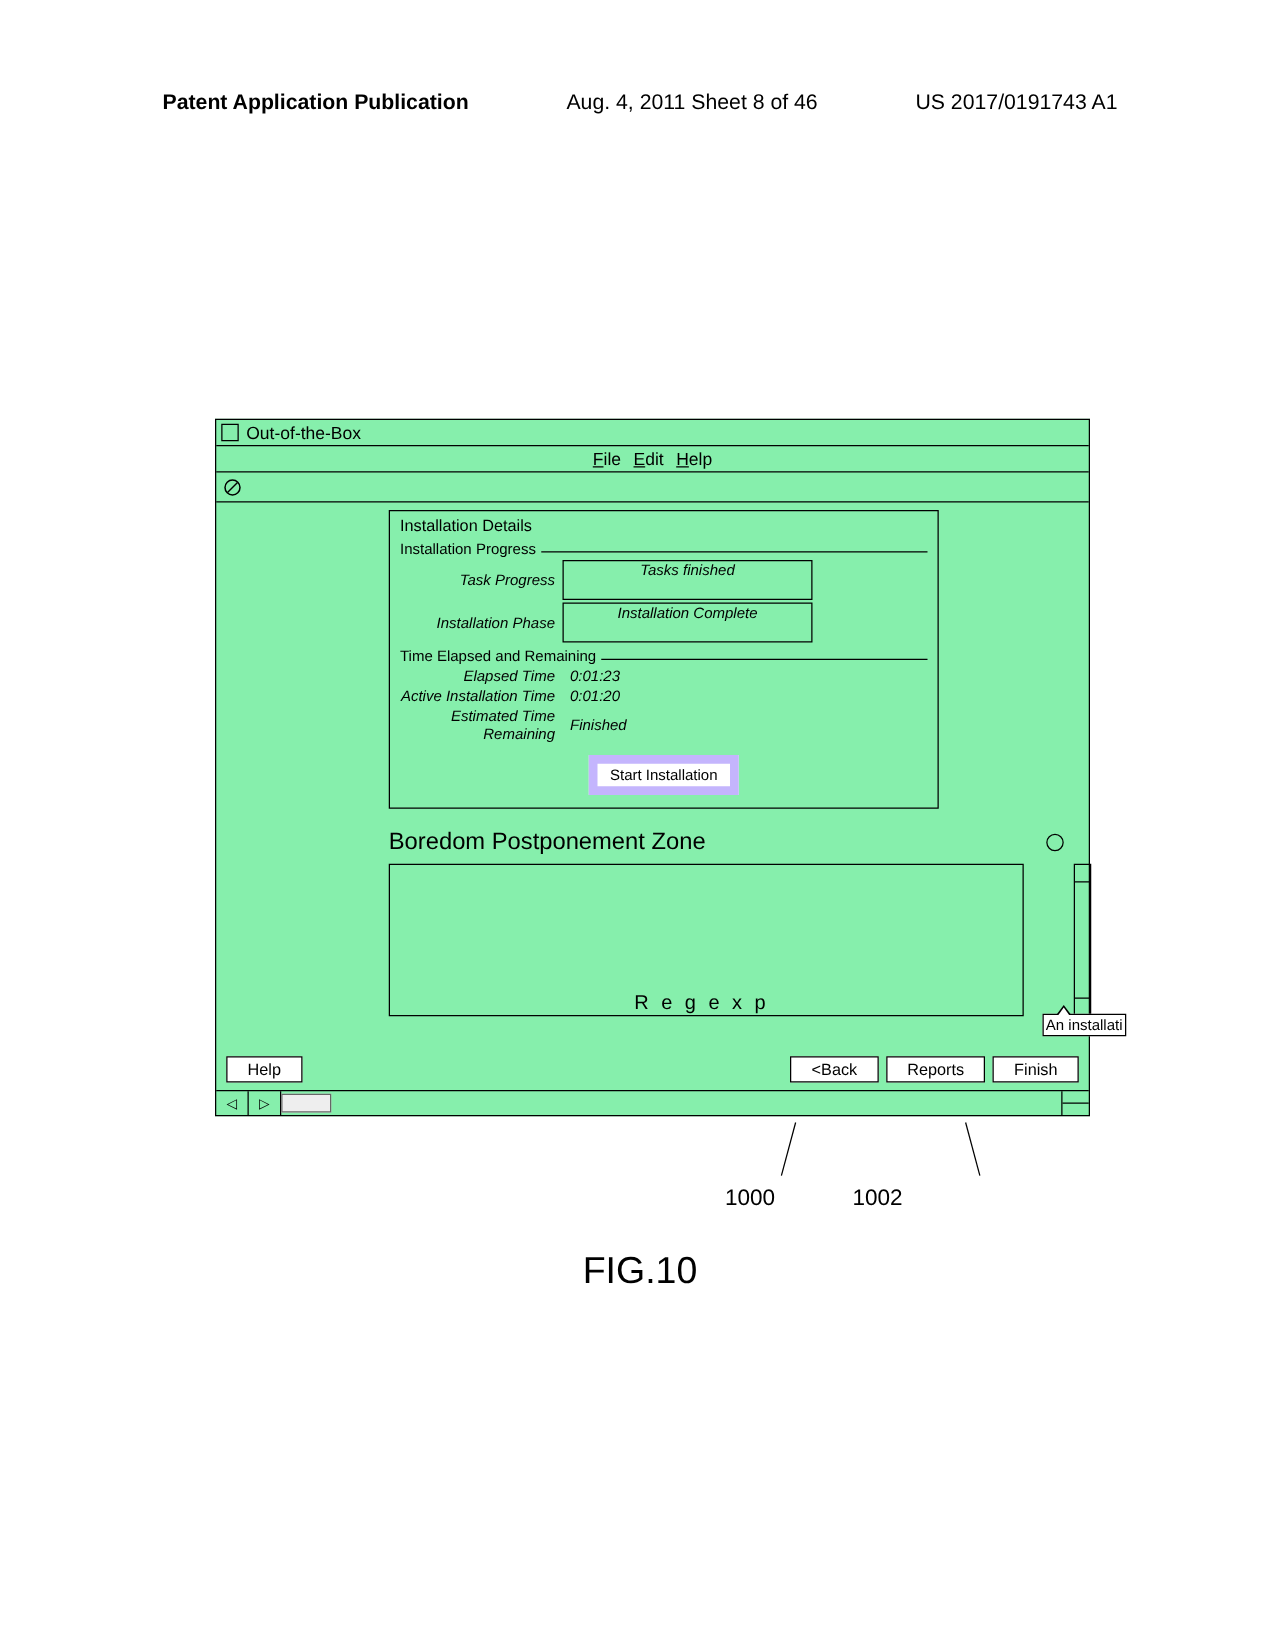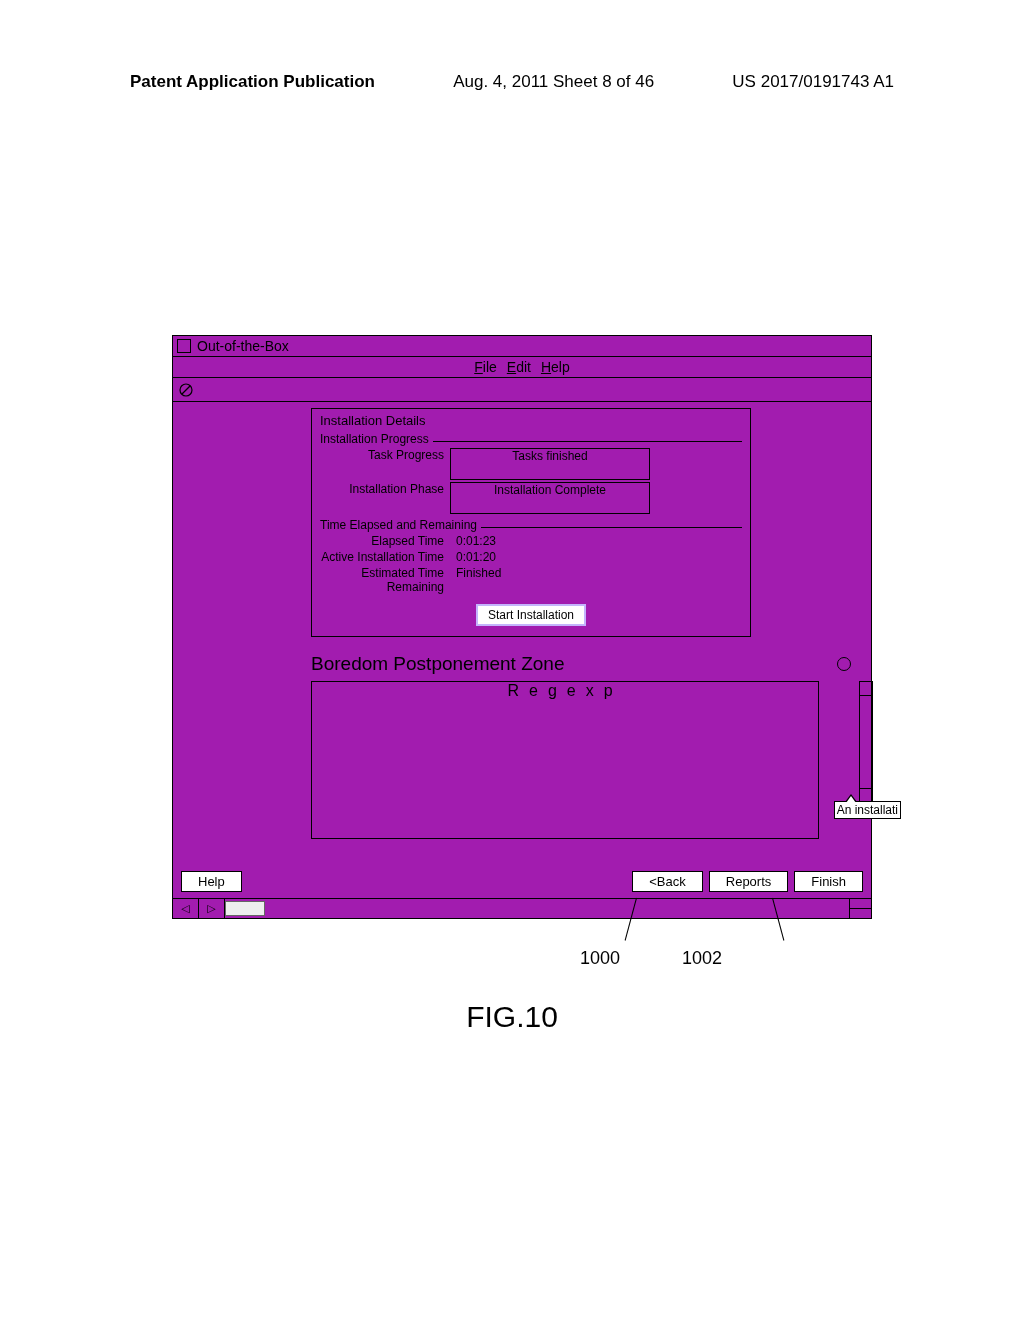--- a/index.html
+++ b/index.html
@@ -40,7 +40,7 @@
       left: 172px;
       width: 700px;
       border: 1px solid #000;
-      background: #a21caf;
+      background: #86efac;
     }
     .title-bar {
       display: flex;

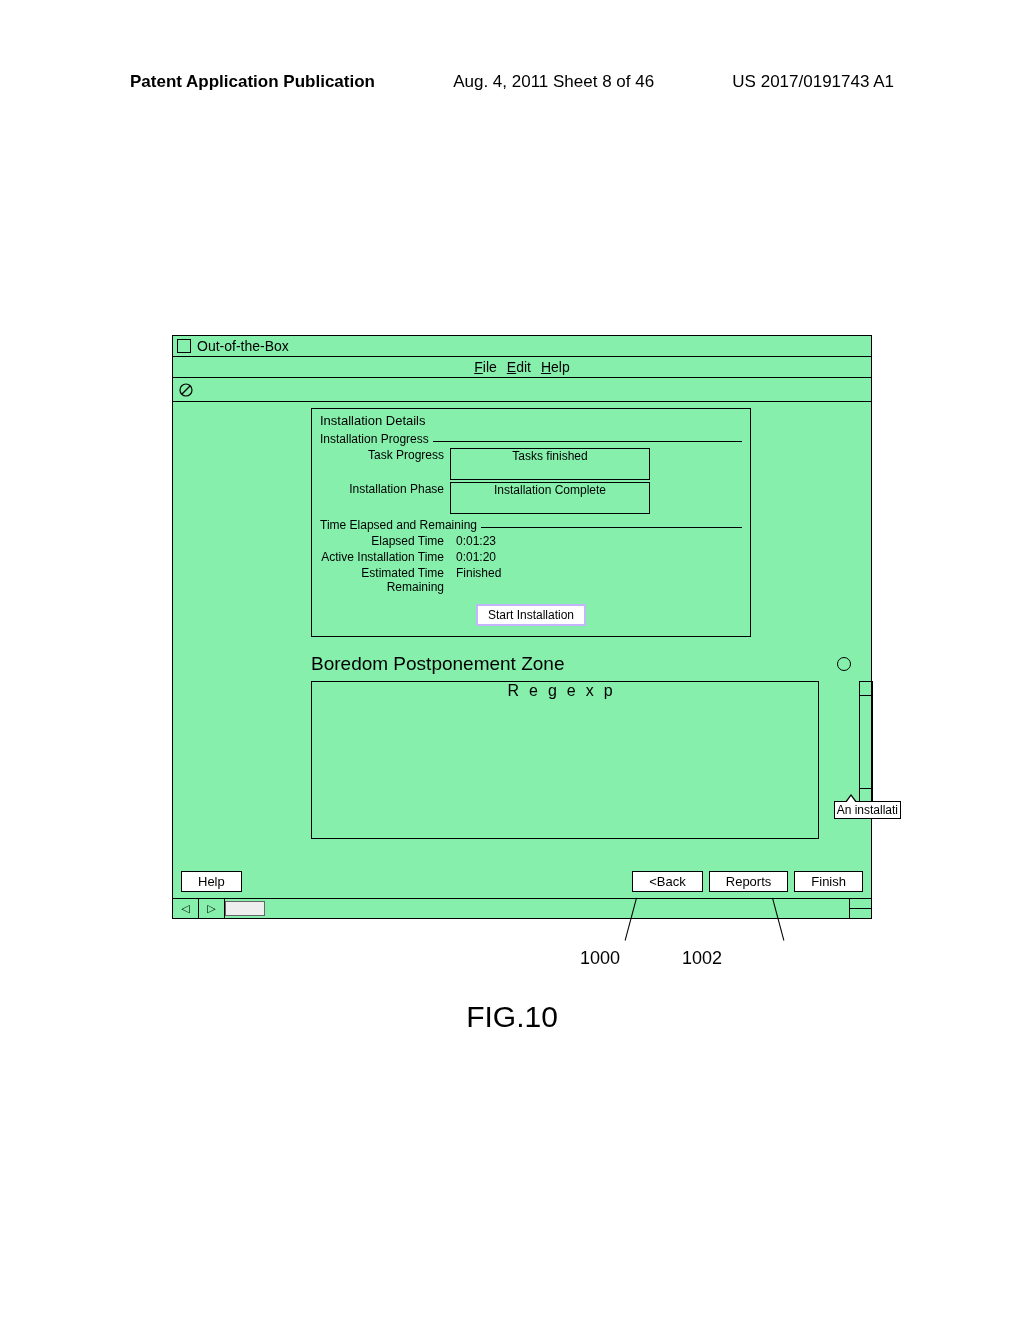--- a/index.html
+++ b/index.html
@@ -115,8 +115,9 @@
     }
     .row {
       display: flex;
-      align-items: flex-start;
+      align-items: center;
       margin-bottom: 2px;
+      font-style: italic;
     }
     .row .label {
       text-align: right;

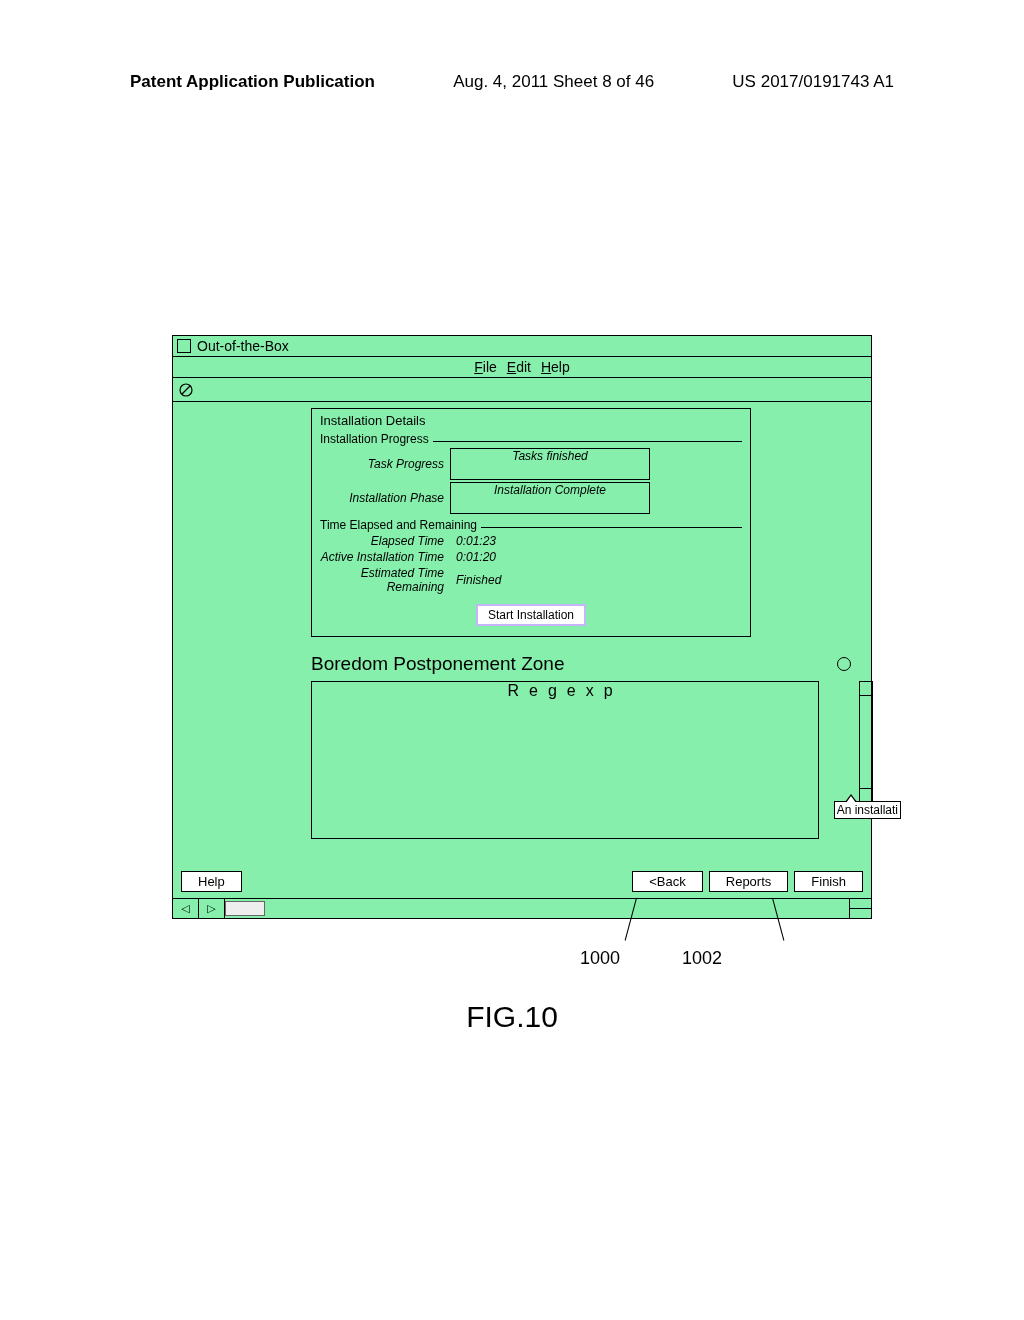--- a/index.html
+++ b/index.html
@@ -141,7 +141,7 @@
       margin-top: 10px;
     }
     .start-btn {
-      border: 2px solid #c4b5fd;
+      border: 7px solid #c4b5fd;
       background: #fff;
       padding: 2px 10px;
       font-size: 12px;

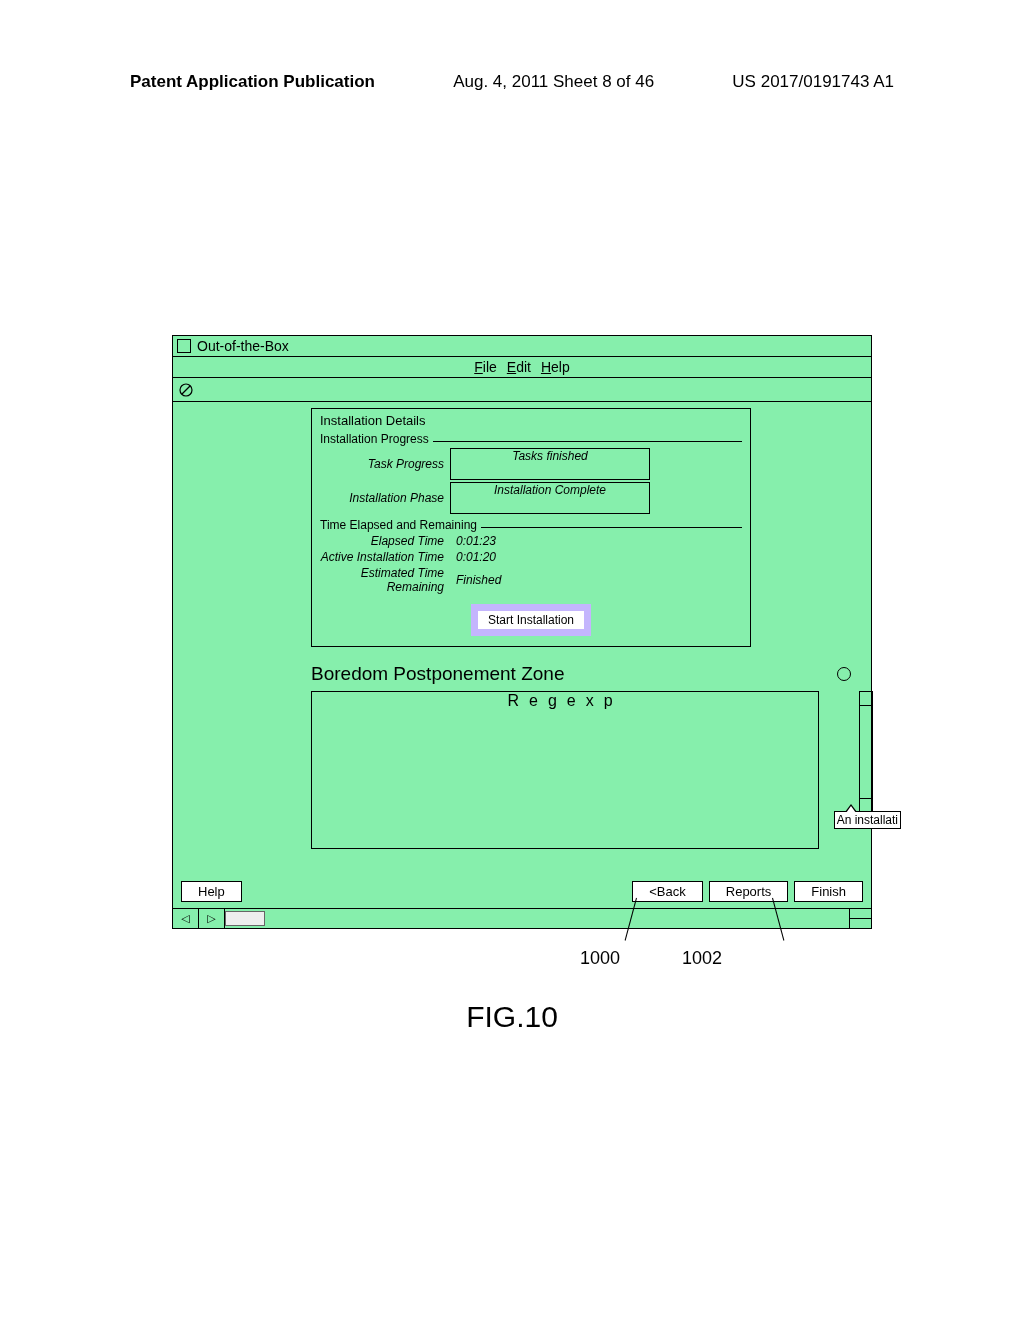--- a/index.html
+++ b/index.html
@@ -169,9 +169,9 @@
     }
     .boredom-box {
       border: 1px solid #000;
-      height: 158px;
-      display: flex;
-      align-items: flex-start;
+      height: 122px;
+      display: flex;
+      align-items: flex-end;
       justify-content: center;
       font-size: 16px;
       letter-spacing: 10px;

